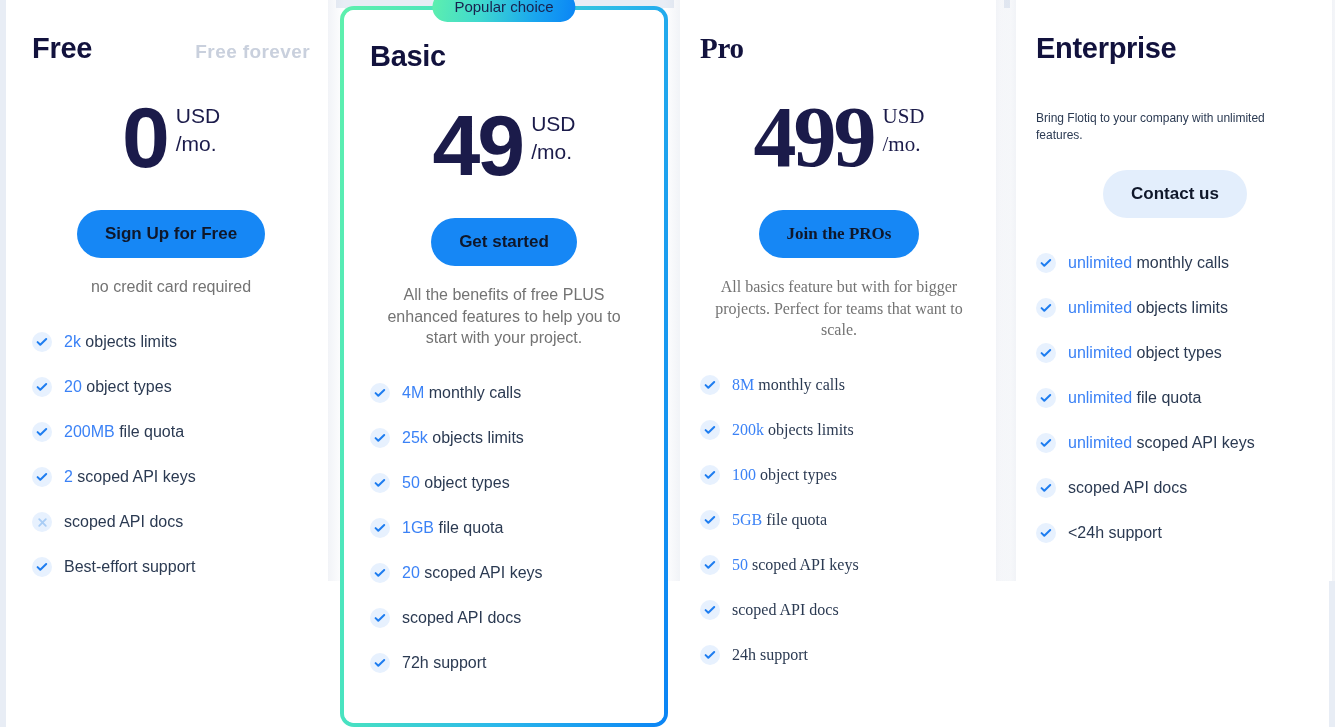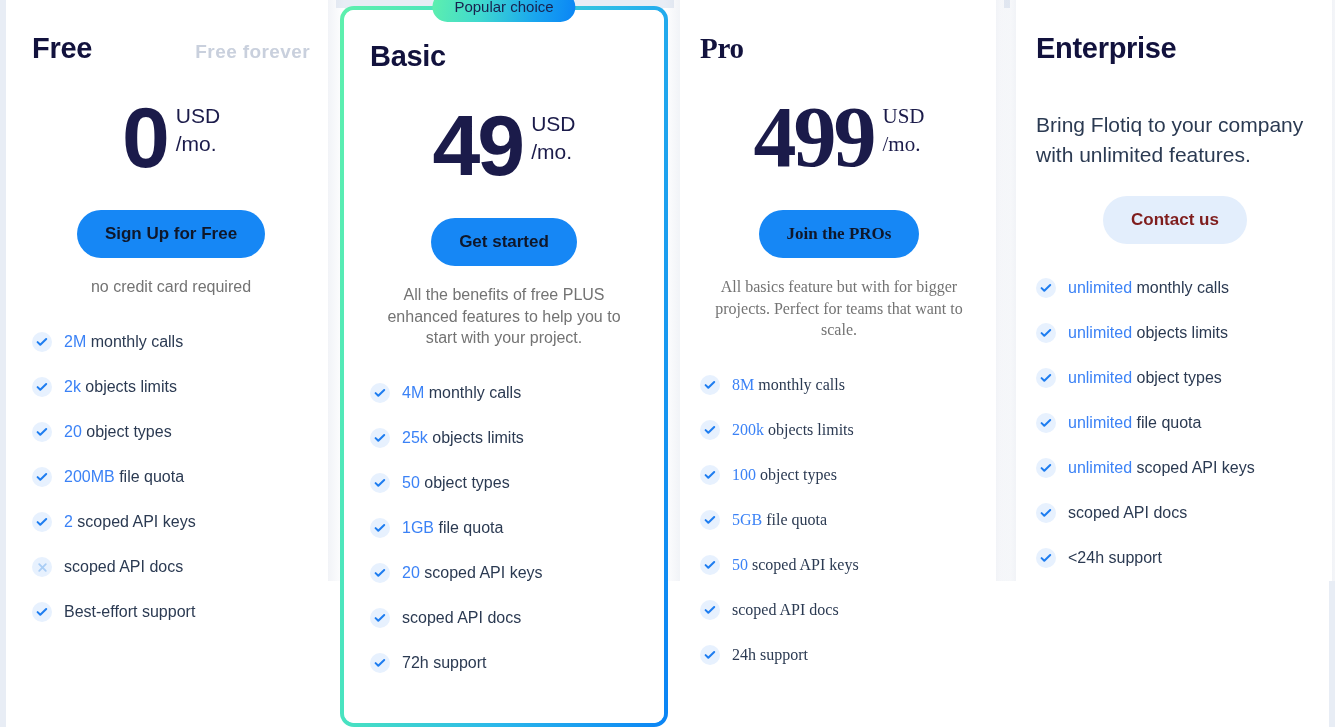--- a/index.html
+++ b/index.html
@@ -162,7 +162,7 @@
   }
   .ent-desc {
     margin-top: 34px;
-    font-size: 21px;
+    font-size: 12px;
     color: #2b3a52;
     line-height: 1.42;
   }

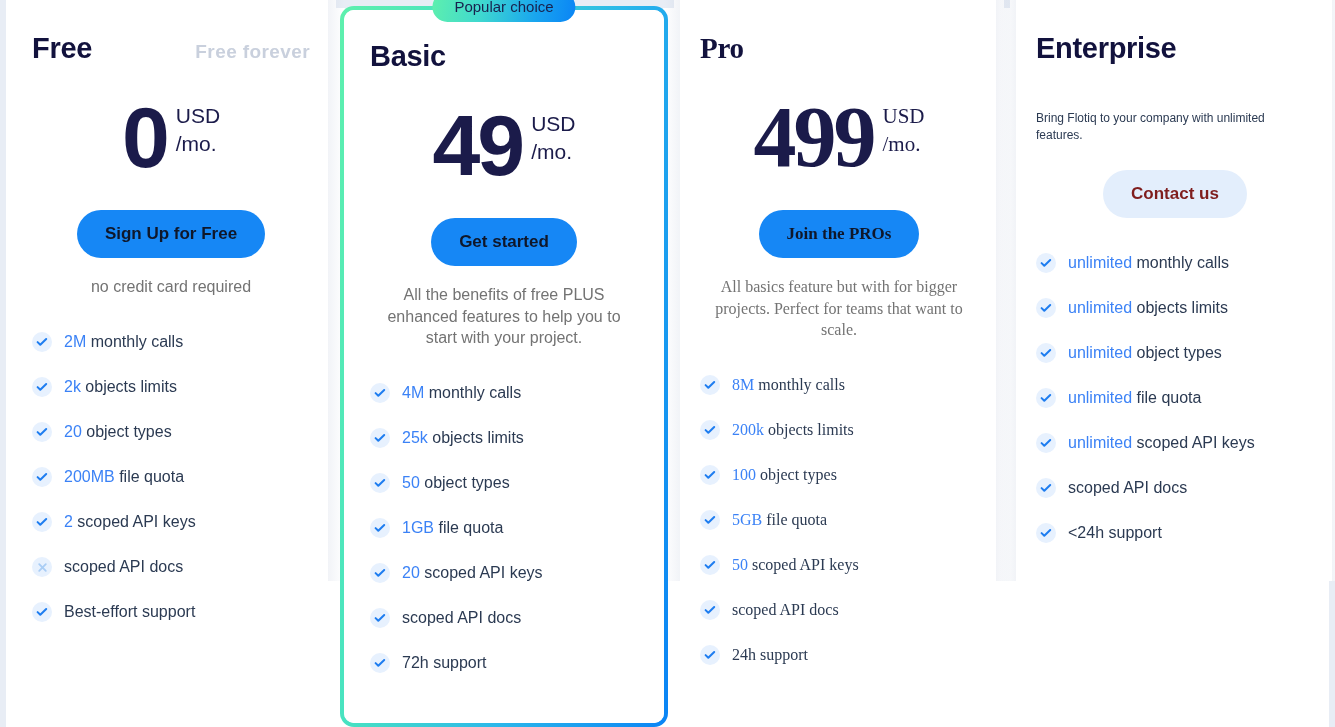--- a/index.html
+++ b/index.html
@@ -150,7 +150,7 @@
     font-family: inherit;
   }
   .cta.primary { background: #1687f5; color: #0f172a; }
-  .cta.soft    { background: #e3eefc; color: #7f1d1d; font-weight: bold; }
+  .cta.soft    { background: #e3eefc; color: #0f172a; font-weight: bold; }
 
   .note {
     margin-top: 18px;

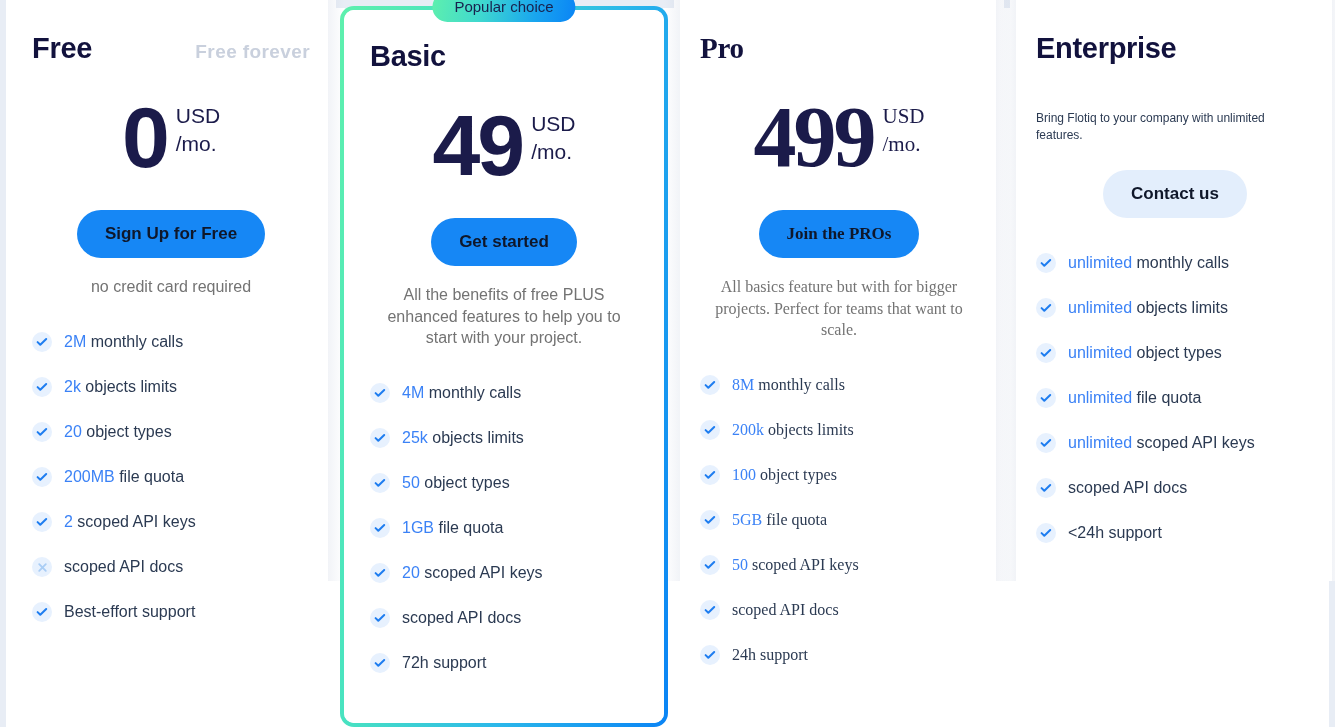--- a/index.html
+++ b/index.html
@@ -217,14 +217,6 @@
         </div>
         <div class="note">no credit card required</div>
         <ul class="features">
-          <li class="feat">
-            <span class="ico">
-              <svg width="12" height="12" viewBox="0 0 12 12" aria-hidden="true">
-                <path d="M1.6 6.1 L4.3 8.8 L10.2 3.0" fill="none" stroke="#1e7df0" stroke-width="2" stroke-linecap="round" stroke-linejoin="round"></path>
-              </svg>
-            </span>
-            <span class="feat-text"><em>2M</em><span> monthly calls</span></span>
-          </li>
           <li class="feat">
             <span class="ico">
               <svg width="12" height="12" viewBox="0 0 12 12" aria-hidden="true">

